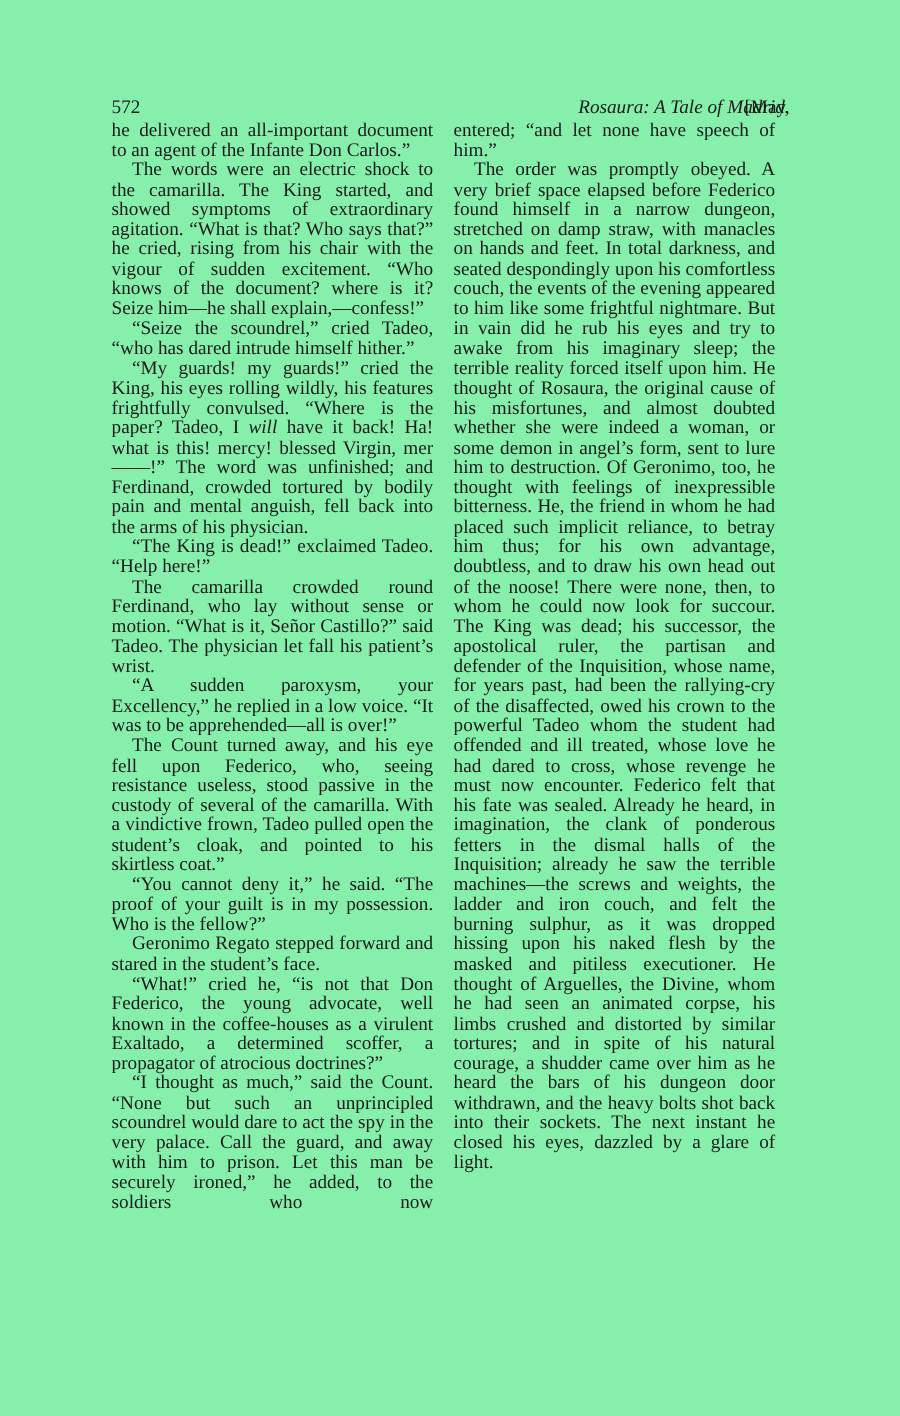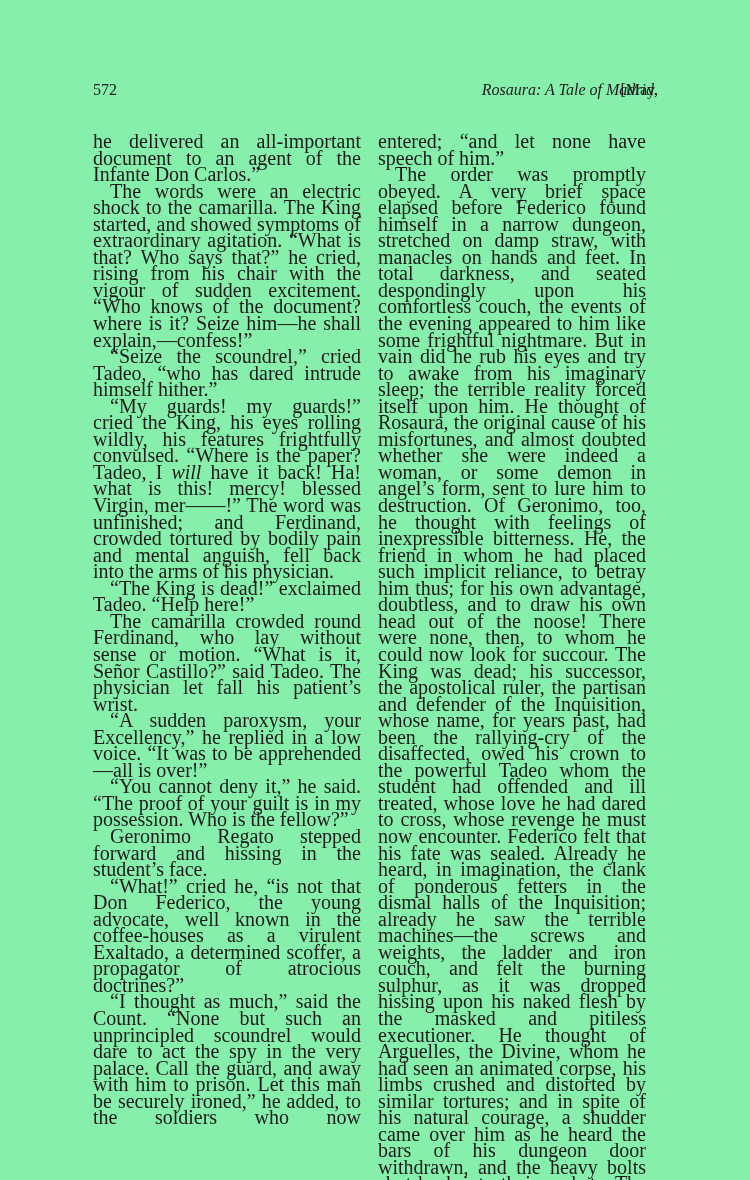--- a/index.html
+++ b/index.html
@@ -54,11 +54,10 @@
       top: 101px;
       width: 268px;
       font-family: "Liberation Serif", serif;
-      font-size: 20px;
+      font-size: 16px;
       line-height: 16.55px;
       text-align: justify;
       hyphens: manual;
-      margin-top: 32px;
     }
     .col-left { left: 93px; }
     .col-right { left: 378px; width: 268px; }

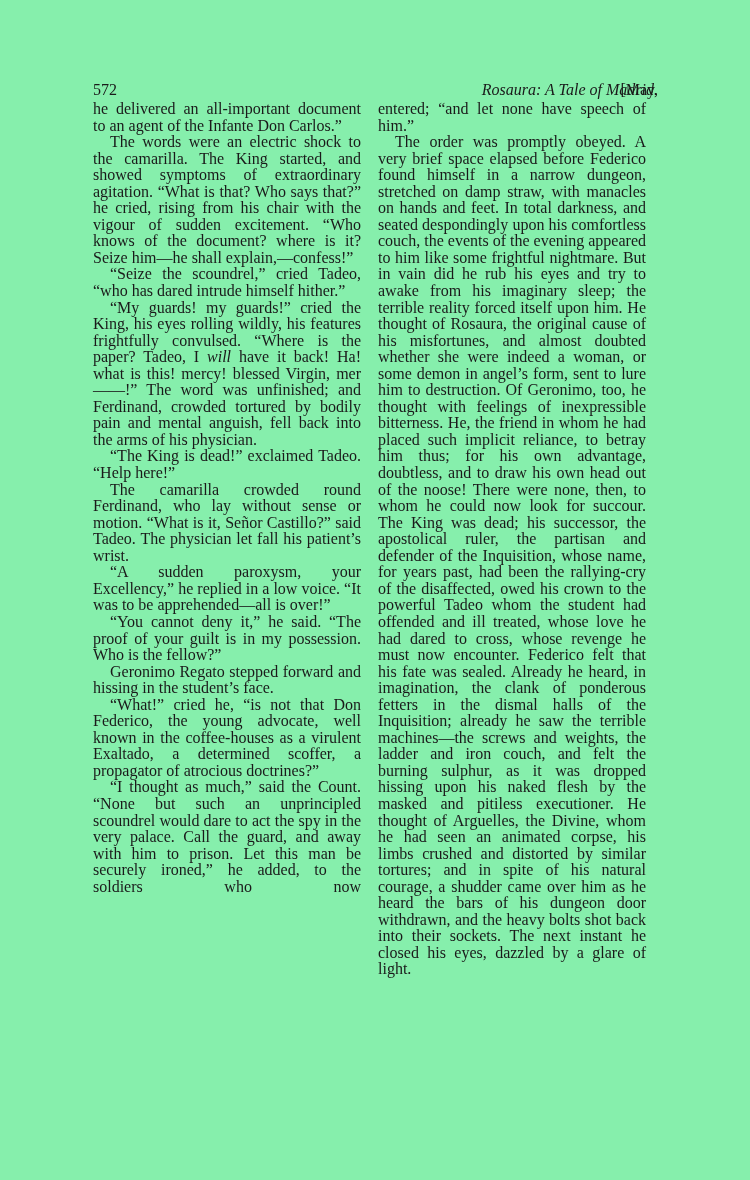--- a/index.html
+++ b/index.html
@@ -92,6 +92,7 @@
     <p>“The King is dead!” exclaimed Tadeo. “Help here!”</p>
     <p>The camarilla crowded round Ferdinand, who lay without sense or motion. “What is it, Señor Castillo?” said Tadeo. The physician let fall his patient’s wrist.</p>
     <p>“A sudden paroxysm, your Excellency,” he replied in a low voice. “It was to be apprehended—all is over!”</p>
+    <p>The Count turned away, and his eye fell upon Federico, who, seeing resistance useless, stood passive in the custody of several of the camarilla. With a vindictive frown, Tadeo pulled open the student’s cloak, and pointed to his skirtless coat.”</p>
     <p>“You cannot deny it,” he said. “The proof of your guilt is in my possession. Who is the fellow?”</p>
     <p>Geronimo Regato stepped forward and hissing in the student’s face.</p>
     <p>“What!” cried he, “is not that Don Federico, the young advocate, well known in the coffee-houses as a virulent Exaltado, a determined scoffer, a propagator of atrocious doctrines?”</p>

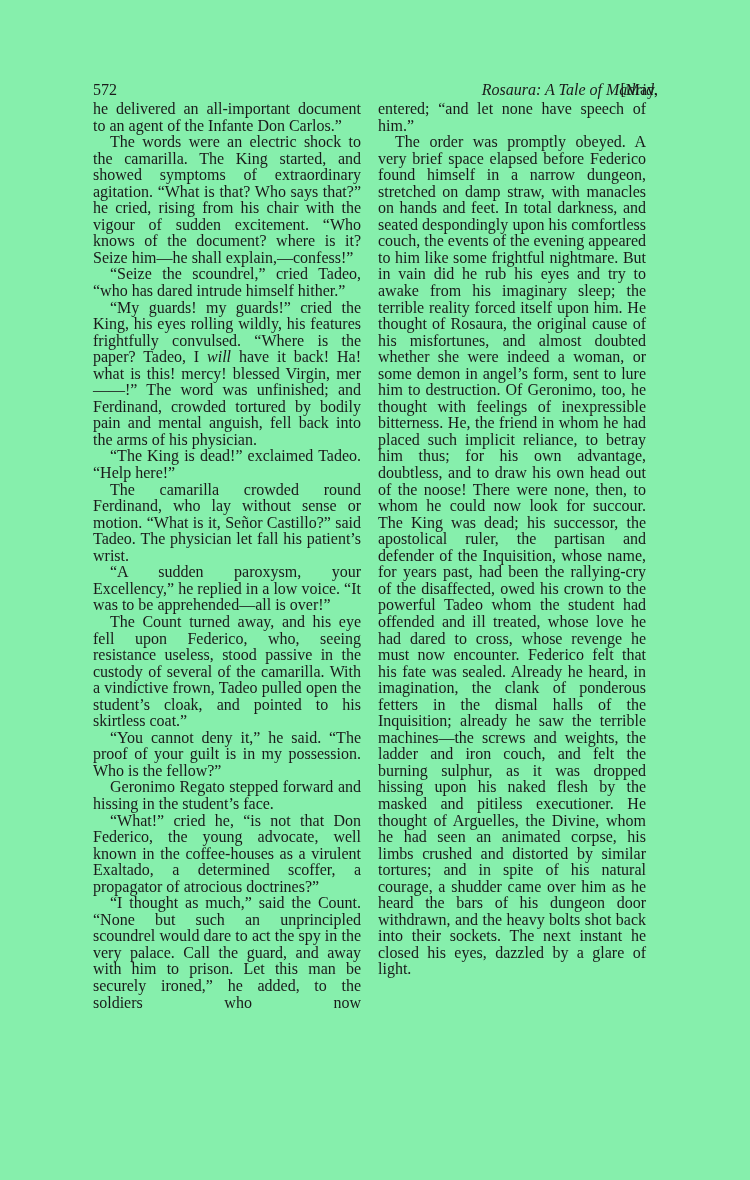--- a/index.html
+++ b/index.html
@@ -94,7 +94,7 @@
     <p>“A sudden paroxysm, your Excellency,” he replied in a low voice. “It was to be apprehended—all is over!”</p>
     <p>The Count turned away, and his eye fell upon Federico, who, seeing resistance useless, stood passive in the custody of several of the camarilla. With a vindictive frown, Tadeo pulled open the student’s cloak, and pointed to his skirtless coat.”</p>
     <p>“You cannot deny it,” he said. “The proof of your guilt is in my possession. Who is the fellow?”</p>
-    <p>Geronimo Regato stepped forward and hissing in the student’s face.</p>
+    <p>Geronimo Regato stepped forward and stared in the student’s face.</p>
     <p>“What!” cried he, “is not that Don Federico, the young advocate, well known in the coffee-houses as a virulent Exaltado, a determined scoffer, a propagator of atrocious doctrines?”</p>
     <p>“I thought as much,” said the Count. “None but such an unprincipled scoundrel would dare to act the spy in the very palace. Call the guard, and away with him to prison. Let this man be securely ironed,” he added, to the soldiers who now</p>
   </div>

